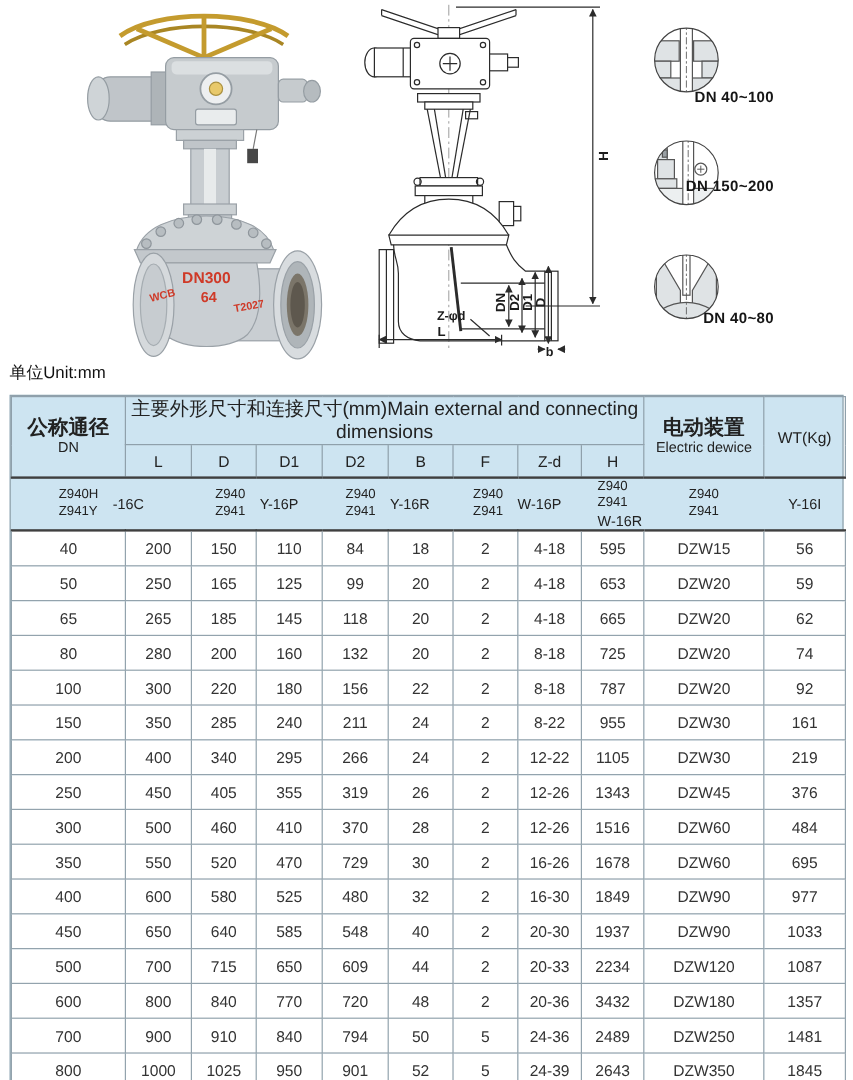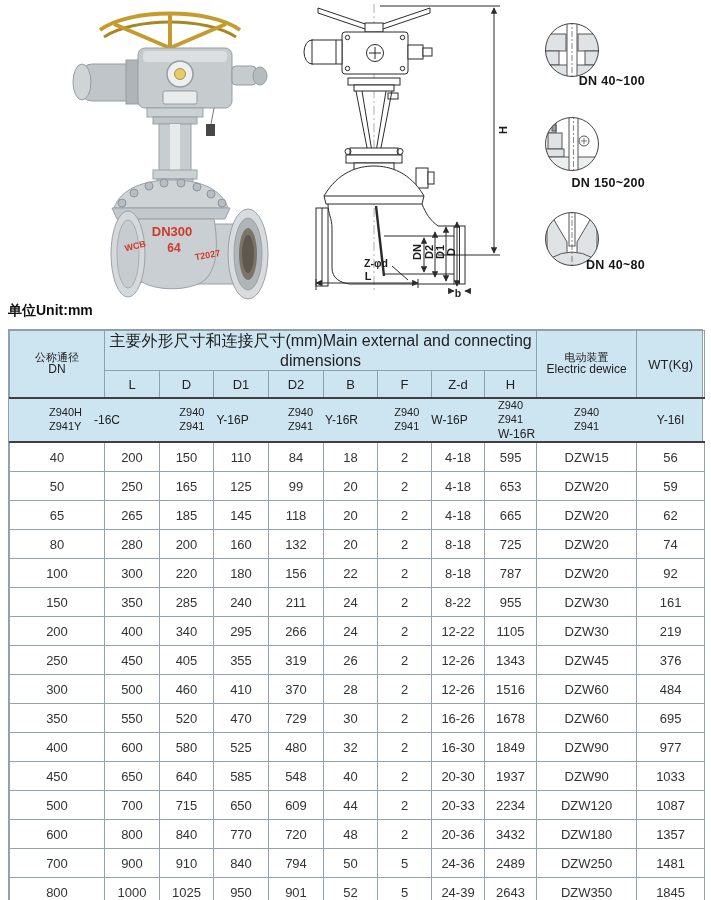--- a/index.html
+++ b/index.html
@@ -243,7 +243,7 @@
       </g>
       <circle cx="29" cy="29" r="26.5" fill="none" stroke="#444"></circle>
     </svg>
-    <div class="detail-label" style="top:176px">DN 150~200</div>
+    <div class="detail-label" style="top:148px">DN 150~200</div>
 
     <svg class="detail-svg" style="top:210px" width="58" height="58" viewBox="0 0 58 58">
       <defs>

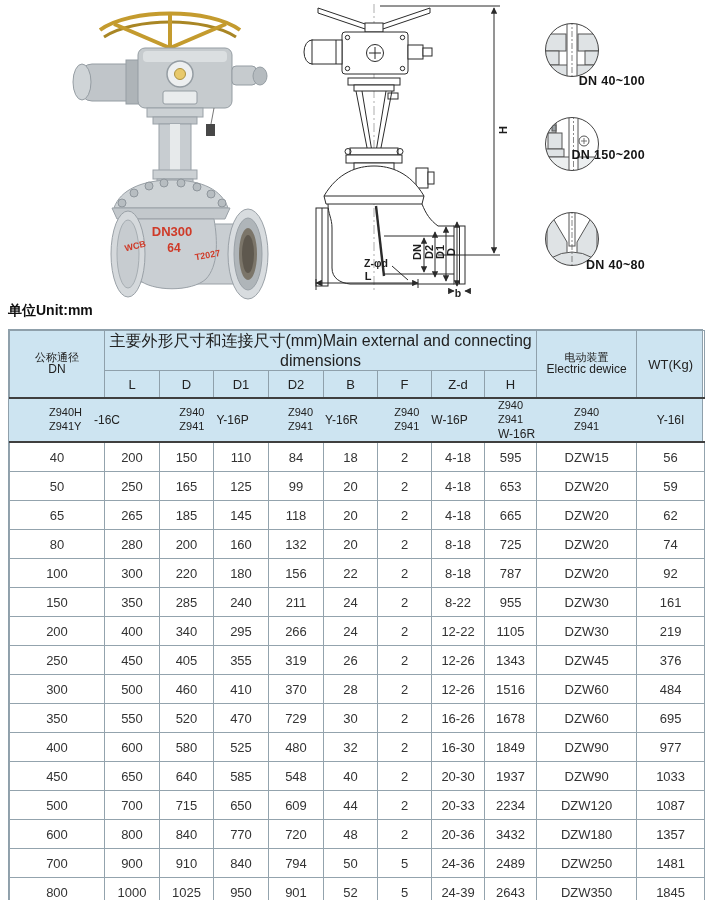--- a/index.html
+++ b/index.html
@@ -22,7 +22,7 @@
     display:flex;justify-content:space-between;align-items:baseline;
   }
   .doc-title{font-size:15px;font-weight:bold;color:#101010;}
-  .unit{font-size:14px;font-weight:bold;color:#101010;}
+  .unit{font-size:14px;font-weight:normal;color:#101010;}
   .table-wrap{
     position:absolute;left:8px;top:329px;width:695px;
     background:#cde4f1;border:1px solid #8fa0ab;

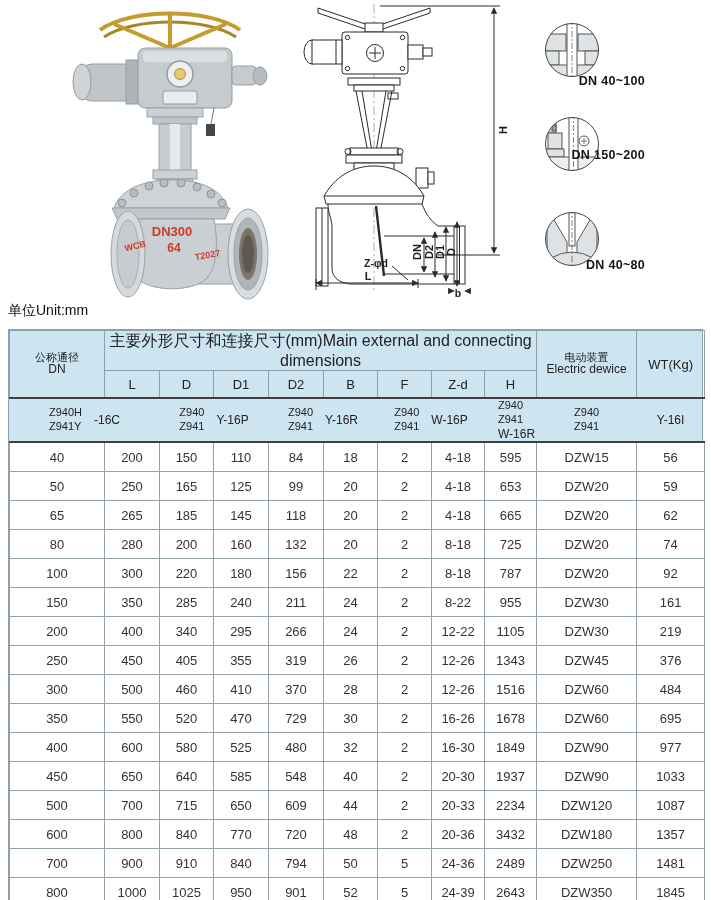--- a/index.html
+++ b/index.html
@@ -34,7 +34,7 @@
   thead tr.h1 td{height:31px;}
   thead tr.h2 td{height:26px;}
   thead tr.h2 td, thead td.rs2{border-bottom:2px solid #3f3f3f;}
-  .cn{font-weight:normal;font-size:11px;line-height:1.15;}
+  .cn{font-weight:bold;font-size:17px;line-height:1.15;}
   .en{font-size:12px;line-height:1.15;}
   .mainspan{font-size:16px;}
   tr.models td{

